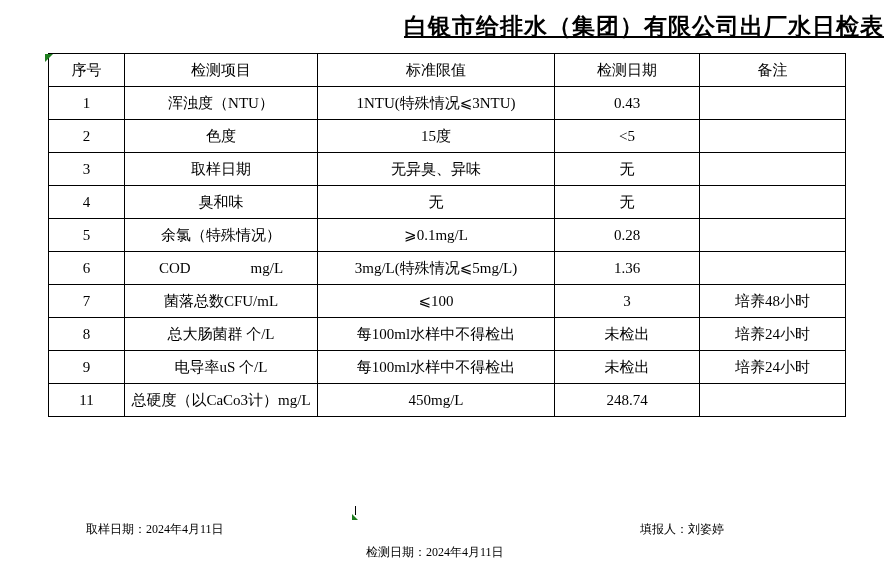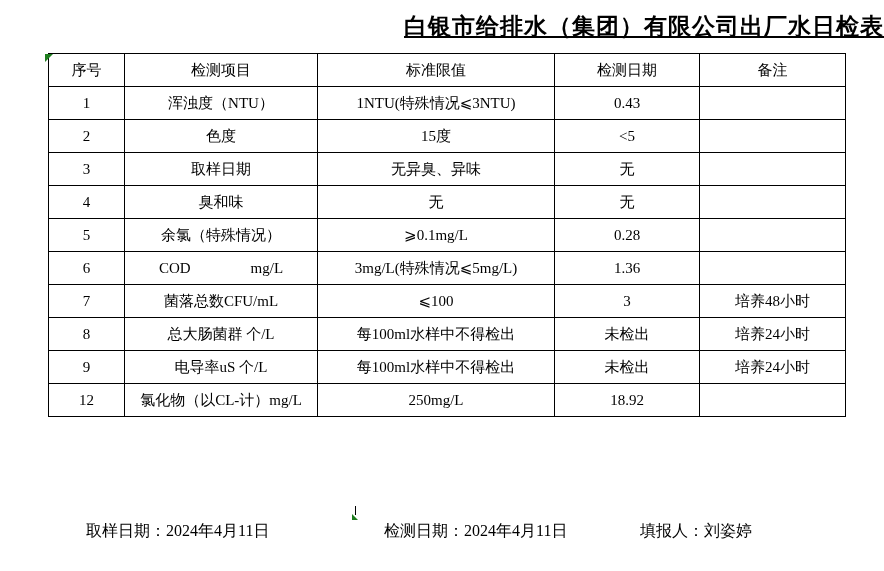--- a/index.html
+++ b/index.html
@@ -153,6 +153,13 @@
         <td>培养24小时</td>
       </tr>
       <tr>
+        <td>11</td>
+        <td>总硬度（以CaCo3计）mg/L</td>
+        <td>450mg/L</td>
+        <td>248.74</td>
+        <td></td>
+      </tr>
+      <tr>
         <td>12</td>
         <td>氯化物（以CL-计）mg/L</td>
         <td>250mg/L</td>

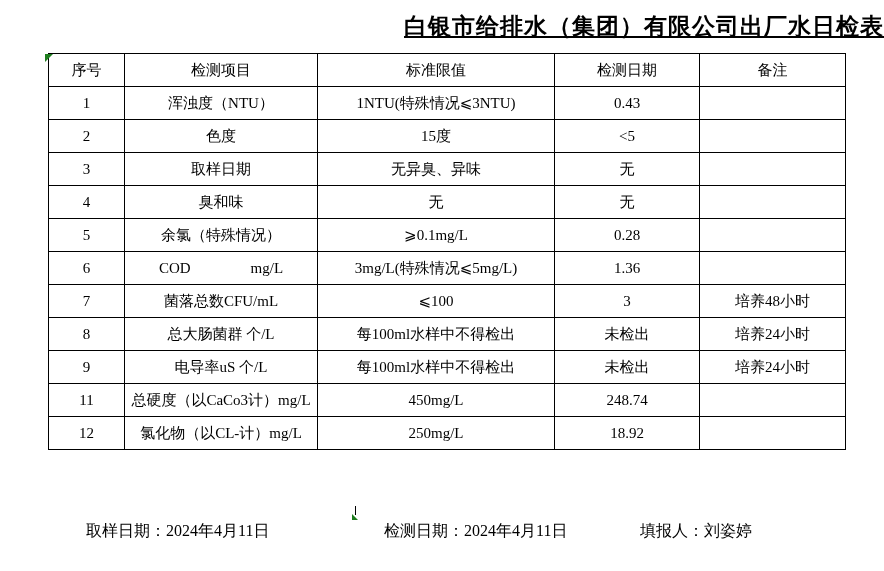--- a/index.html
+++ b/index.html
@@ -159,13 +159,6 @@
         <td>248.74</td>
         <td></td>
       </tr>
-      <tr>
-        <td>12</td>
-        <td>氯化物（以CL-计）mg/L</td>
-        <td>250mg/L</td>
-        <td>18.92</td>
-        <td></td>
-      </tr>
     </tbody>
 </table>
 

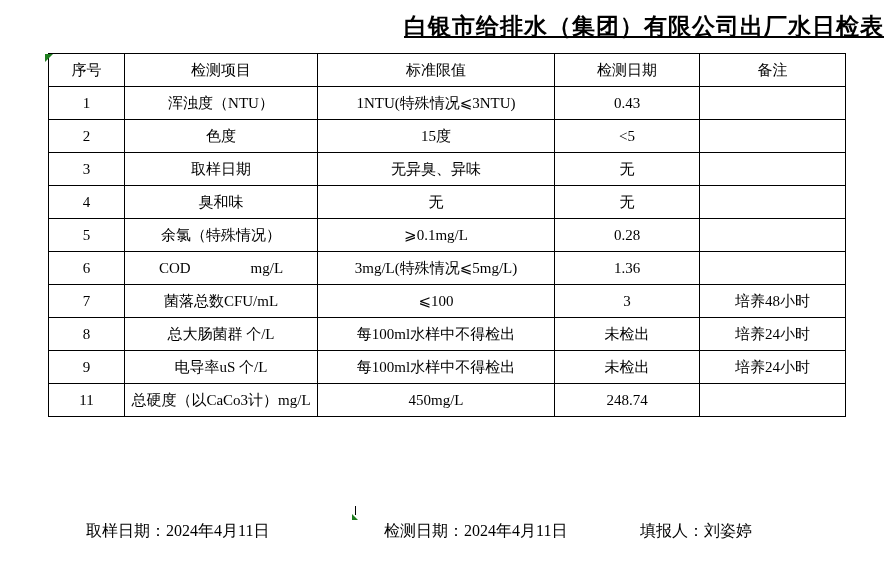--- a/index.html
+++ b/index.html
@@ -61,7 +61,7 @@
     background: #000;
   }
   .footer-line { position: absolute; top: 521px; left: 0; width: 884px; height: 24px; }
-  .footer-item { position: absolute; font-size: 16px; white-space: pre; }
+  .footer-item { position: absolute; font-size: 12px; white-space: pre; }
   .footer-sampling { left: 86px; }
   .footer-testdate { left: 384px; }
   .footer-reporter { left: 640px; }

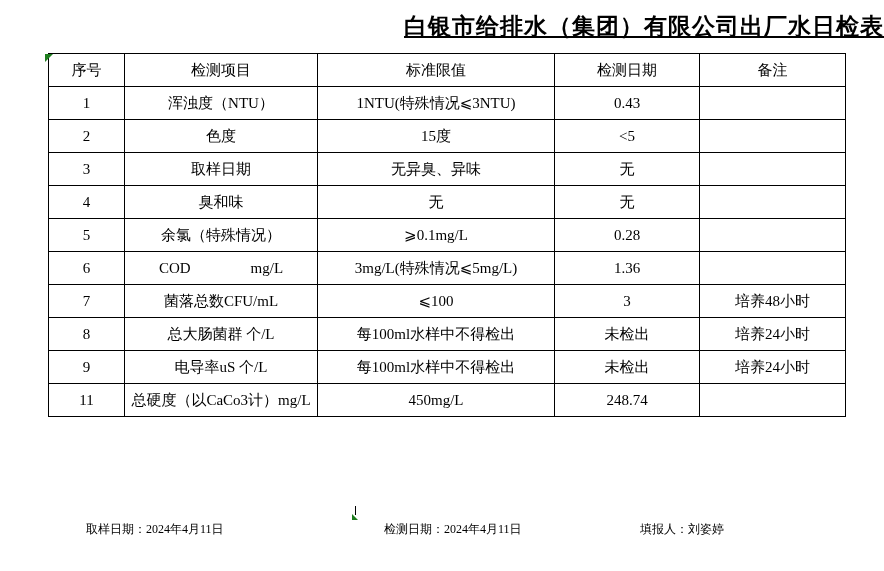--- a/index.html
+++ b/index.html
@@ -63,7 +63,7 @@
   .footer-line { position: absolute; top: 521px; left: 0; width: 884px; height: 24px; }
   .footer-item { position: absolute; font-size: 12px; white-space: pre; }
   .footer-sampling { left: 86px; }
-  .footer-testdate { left: 384px; }
+  .footer-testdate { left: 366px; margin-top: 23px; }
   .footer-reporter { left: 640px; }
 </style>
 </head>

